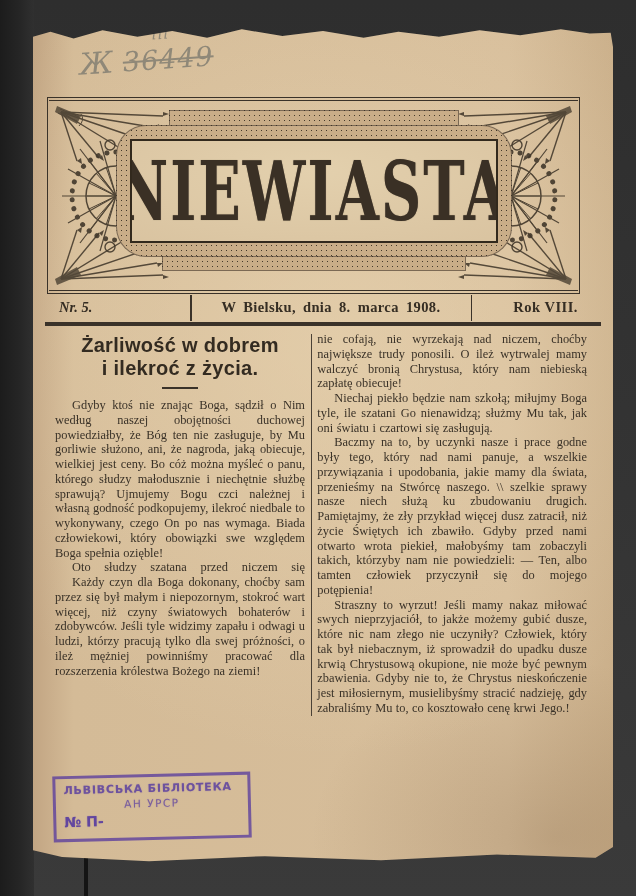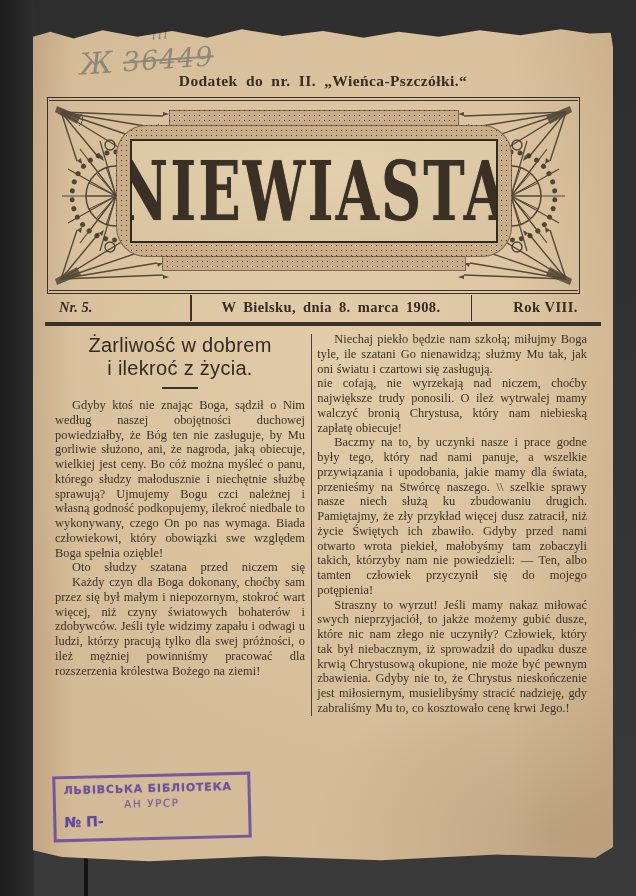--- a/index.html
+++ b/index.html
@@ -117,7 +117,6 @@
     <span class="sup">ııı</span>
   </div>
 
-  <div class="supertitle">Dodatek do nr. II. „Wieńca-Pszczółki.“</div>
 
   <div class="frame">
     <svg class="corner c-tl" viewBox="0 0 118 62">

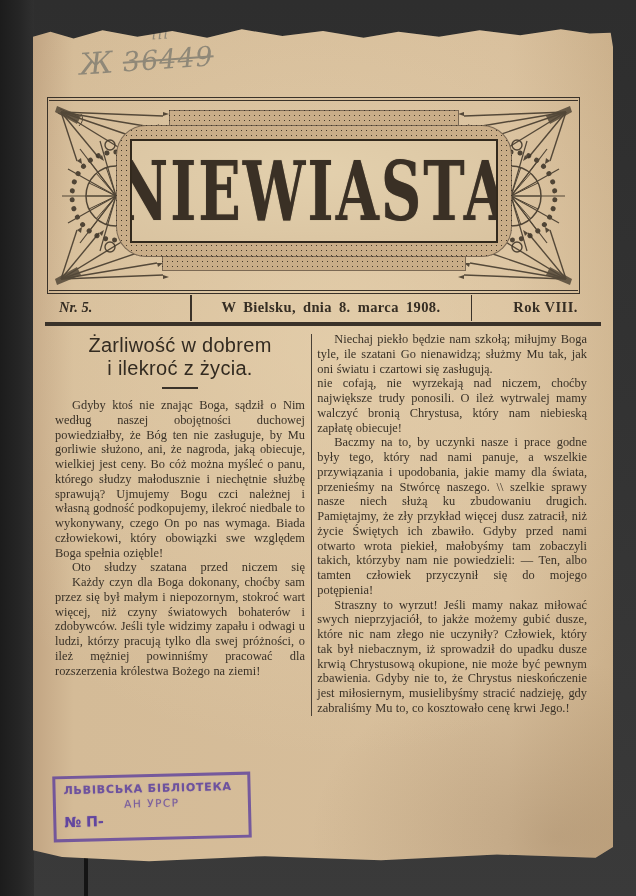--- a/index.html
+++ b/index.html
@@ -85,7 +85,7 @@
   .col-left{width:250px;}
   .col-divider{width:1.3px;background:#4a4136;margin:2px 5px 0 6px;}
   .col-right{flex:1;}
-  .headline{font-family:"Liberation Sans",sans-serif;font-weight:normal;font-size:20px;
+  .headline{font-family:"Liberation Sans",sans-serif;font-weight:bold;font-size:20px;
     line-height:23px;text-align:center;letter-spacing:.3px;color:#332b21;margin:2px 0 0;}
   .head-rule{width:36px;height:2px;background:#3a3229;margin:7px auto 9px;}
   .par{font-size:12.4px;line-height:14.75px;text-align:justify;text-indent:17px;

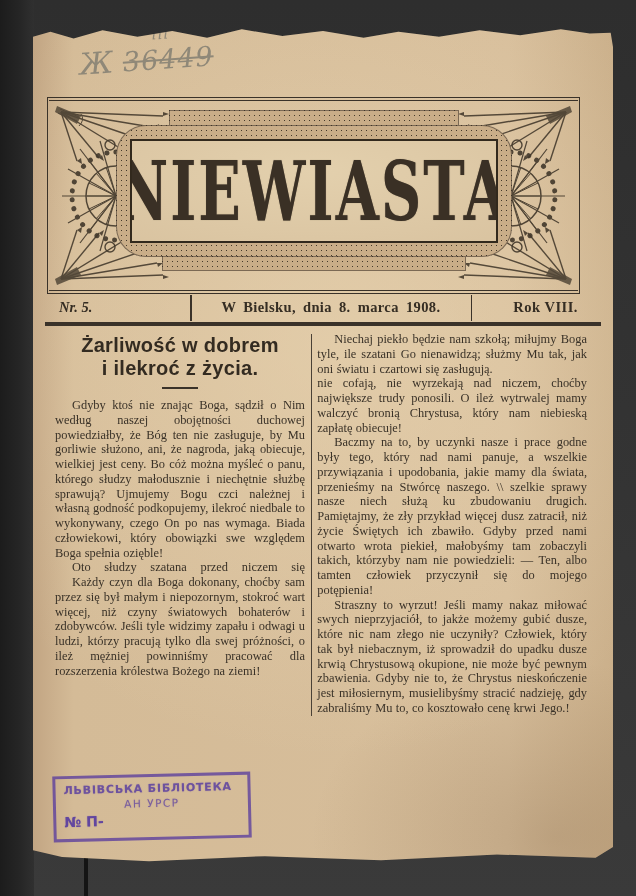--- a/index.html
+++ b/index.html
@@ -285,8 +285,8 @@
     </div>
     <div class="col-divider"></div>
     <div class="col-right">
+      <p class="par noindent">nie cofają, nie wyrzekają nad niczem, choćby największe trudy ponosili. O ileż wytrwalej mamy walczyć bronią Chrystusa, który nam niebieską zapłatę obiecuje!</p>
       <p class="par">Niechaj piekło będzie nam szkołą; miłujmy Boga tyle, ile szatani Go nienawidzą; służmy Mu tak, jak oni światu i czartowi się zasługują.</p>
-      <p class="par noindent">nie cofają, nie wyrzekają nad niczem, choćby największe trudy ponosili. O ileż wytrwalej mamy walczyć bronią Chrystusa, który nam niebieską zapłatę obiecuje!</p>
       <p class="par">Baczmy na to, by uczynki nasze i prace godne były tego, który nad nami panuje, a wszelkie przywiązania i upodobania, jakie mamy dla świata, przenieśmy na Stwórcę naszego. \\ szelkie sprawy nasze niech służą ku zbudowaniu drugich. Pamiętajmy, że zły przykład więcej dusz zatracił, niż życie Świętych ich zbawiło. Gdyby przed nami otwarto wrota piekieł, małobyśmy tam zobaczyli takich, którzyby nam nie powiedzieli: — Ten, albo tamten człowiek przyczynił się do mojego potępienia!</p>
       <p class="par">Straszny to wyrzut! Jeśli mamy nakaz miłować swych nieprzyjaciół, to jakże możemy gubić dusze, które nic nam złego nie uczyniły? Człowiek, który tak był niebacznym, iż sprowadził do upadku dusze krwią Chrystusową okupione, nie może być pewnym zbawienia. Gdyby nie to, że Chrystus nieskończenie jest miłosiernym, musielibyśmy stracić nadzieję, gdy zabraliśmy Mu to, co kosztowało cenę krwi Jego.!</p>
     </div>

